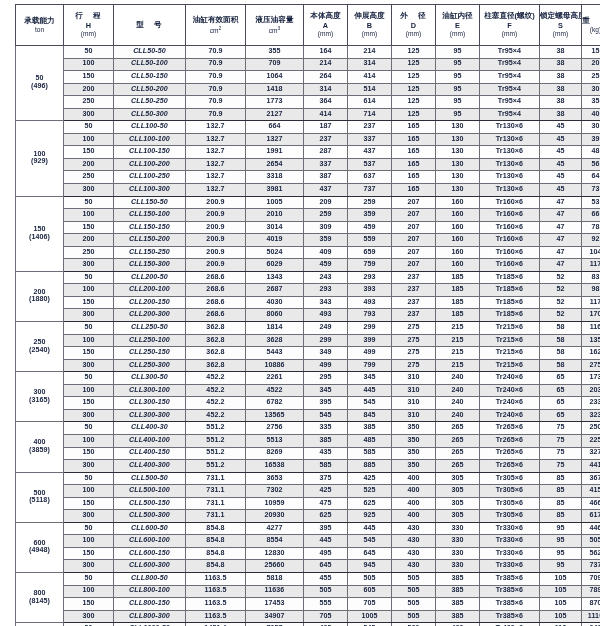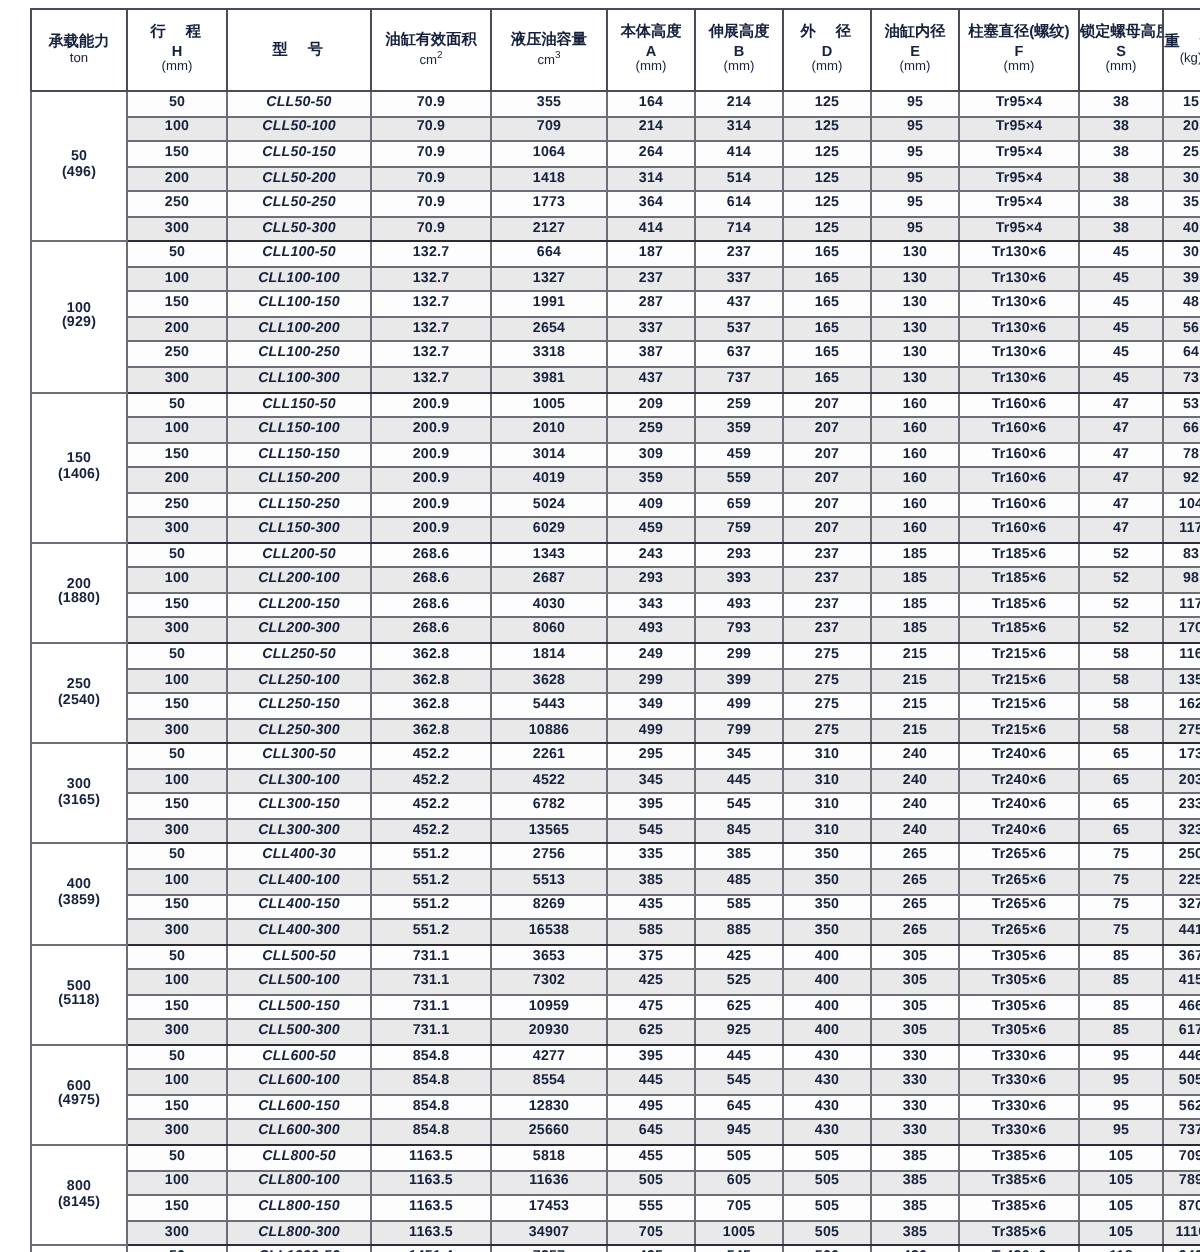--- a/index.html
+++ b/index.html
@@ -718,7 +718,7 @@
         <tr>
           <td class="cap-cell" rowspan="4">
             <span class="cap-ton">600</span>
-            <span class="cap-kn">(4975)</span>
+            <span class="cap-kn">(4948)</span>
           </td>
           <td>50</td>
           <td class="model">CLL600-50</td>

